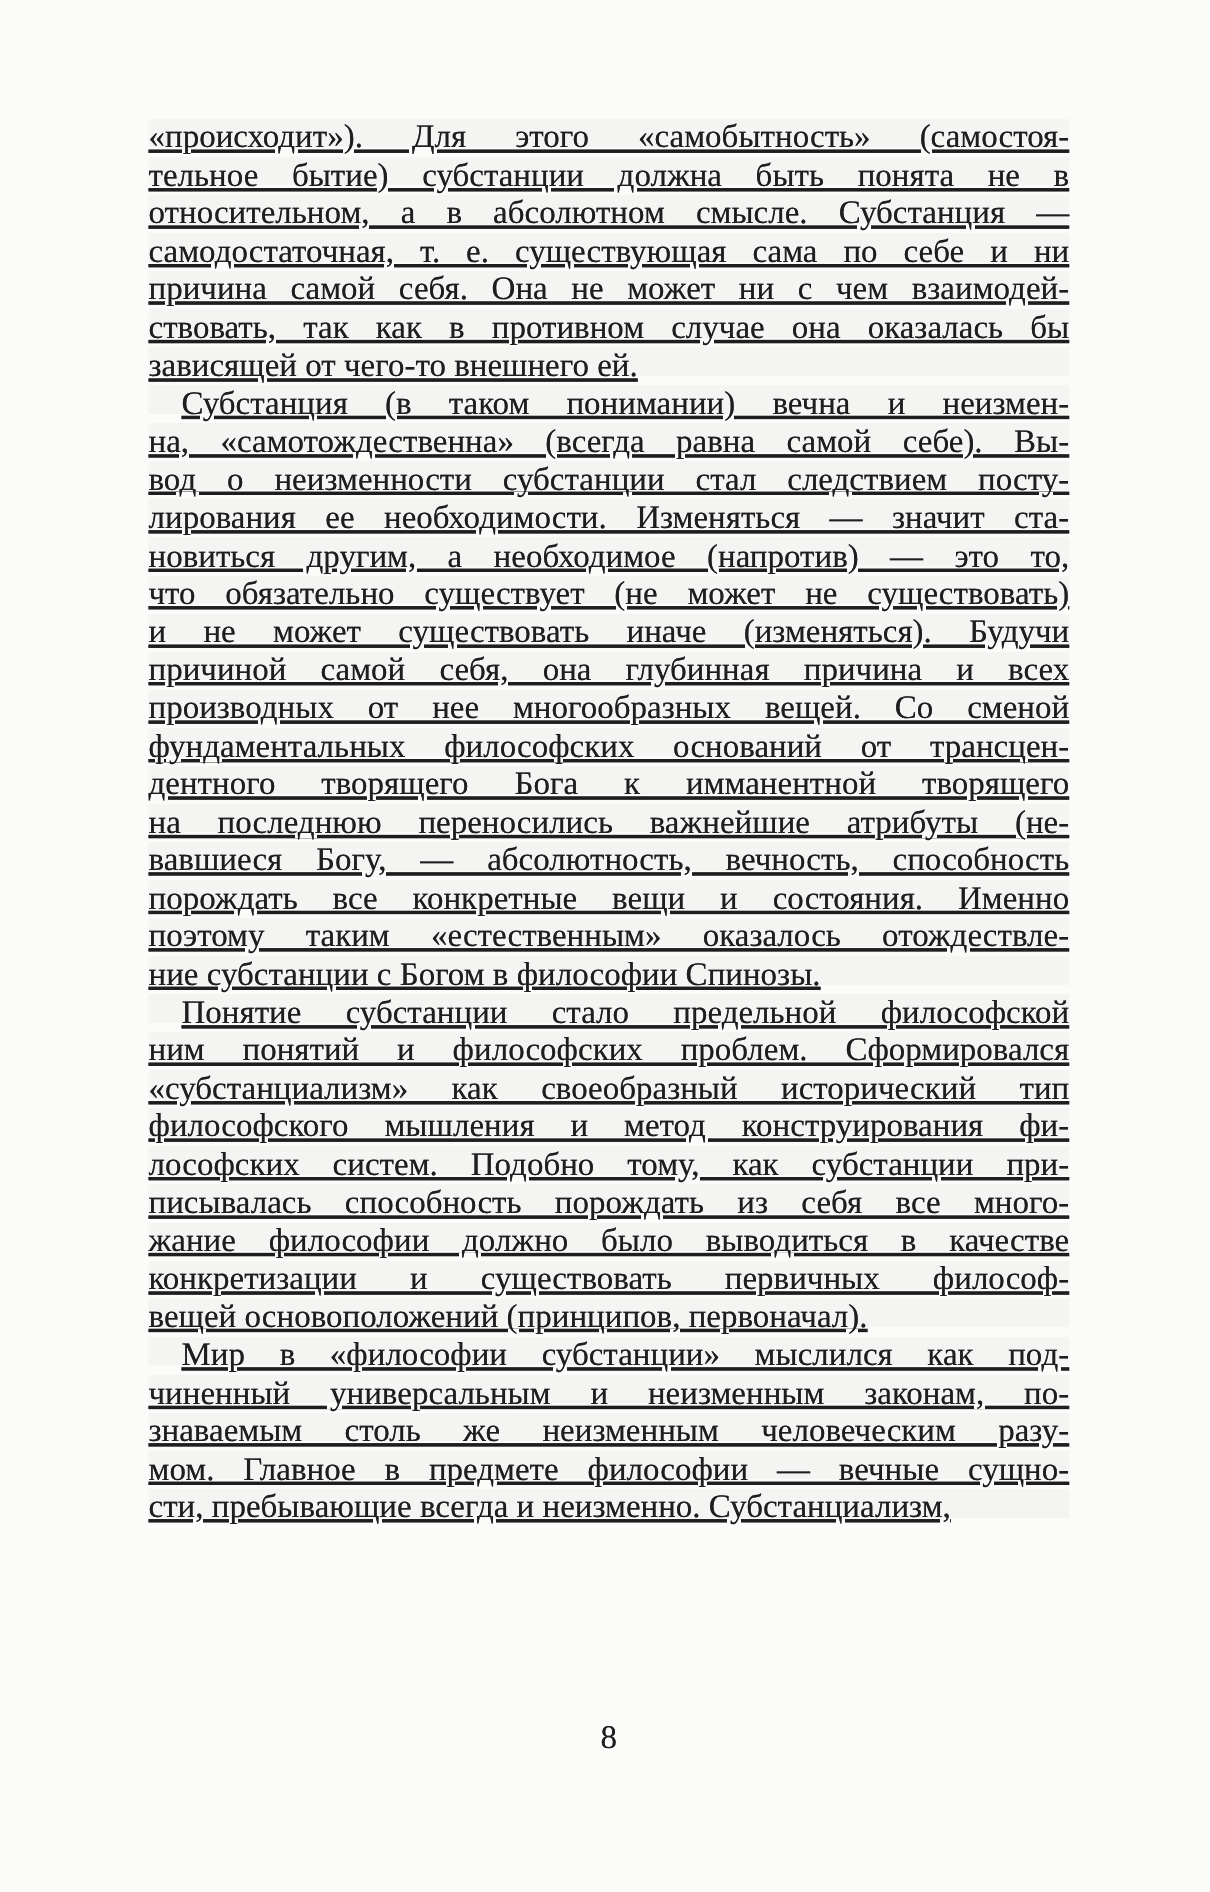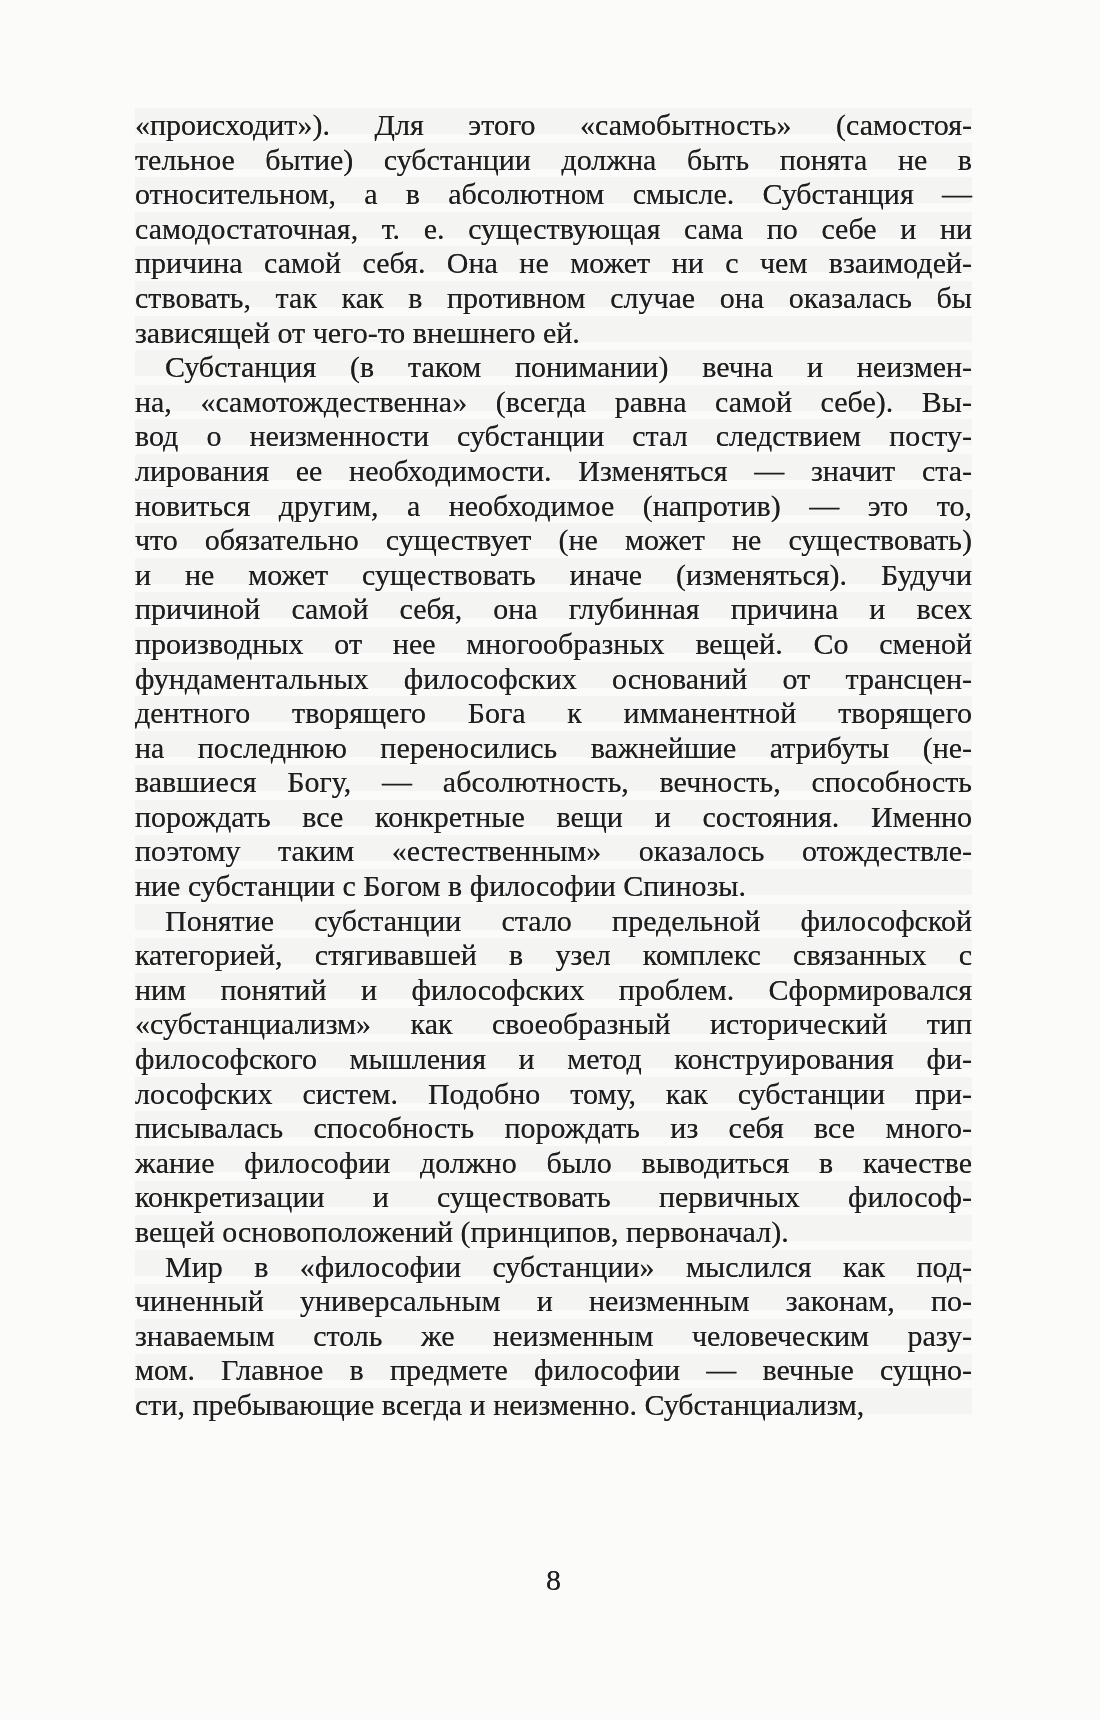--- a/index.html
+++ b/index.html
@@ -36,6 +36,7 @@
       rgba(90, 90, 90, 0.0) 34.6px
     );
     text-shadow: 0 0 0.6px rgba(25, 25, 28, 0.75);
+    text-decoration: underline;
   }
   .para {
     margin: 0;

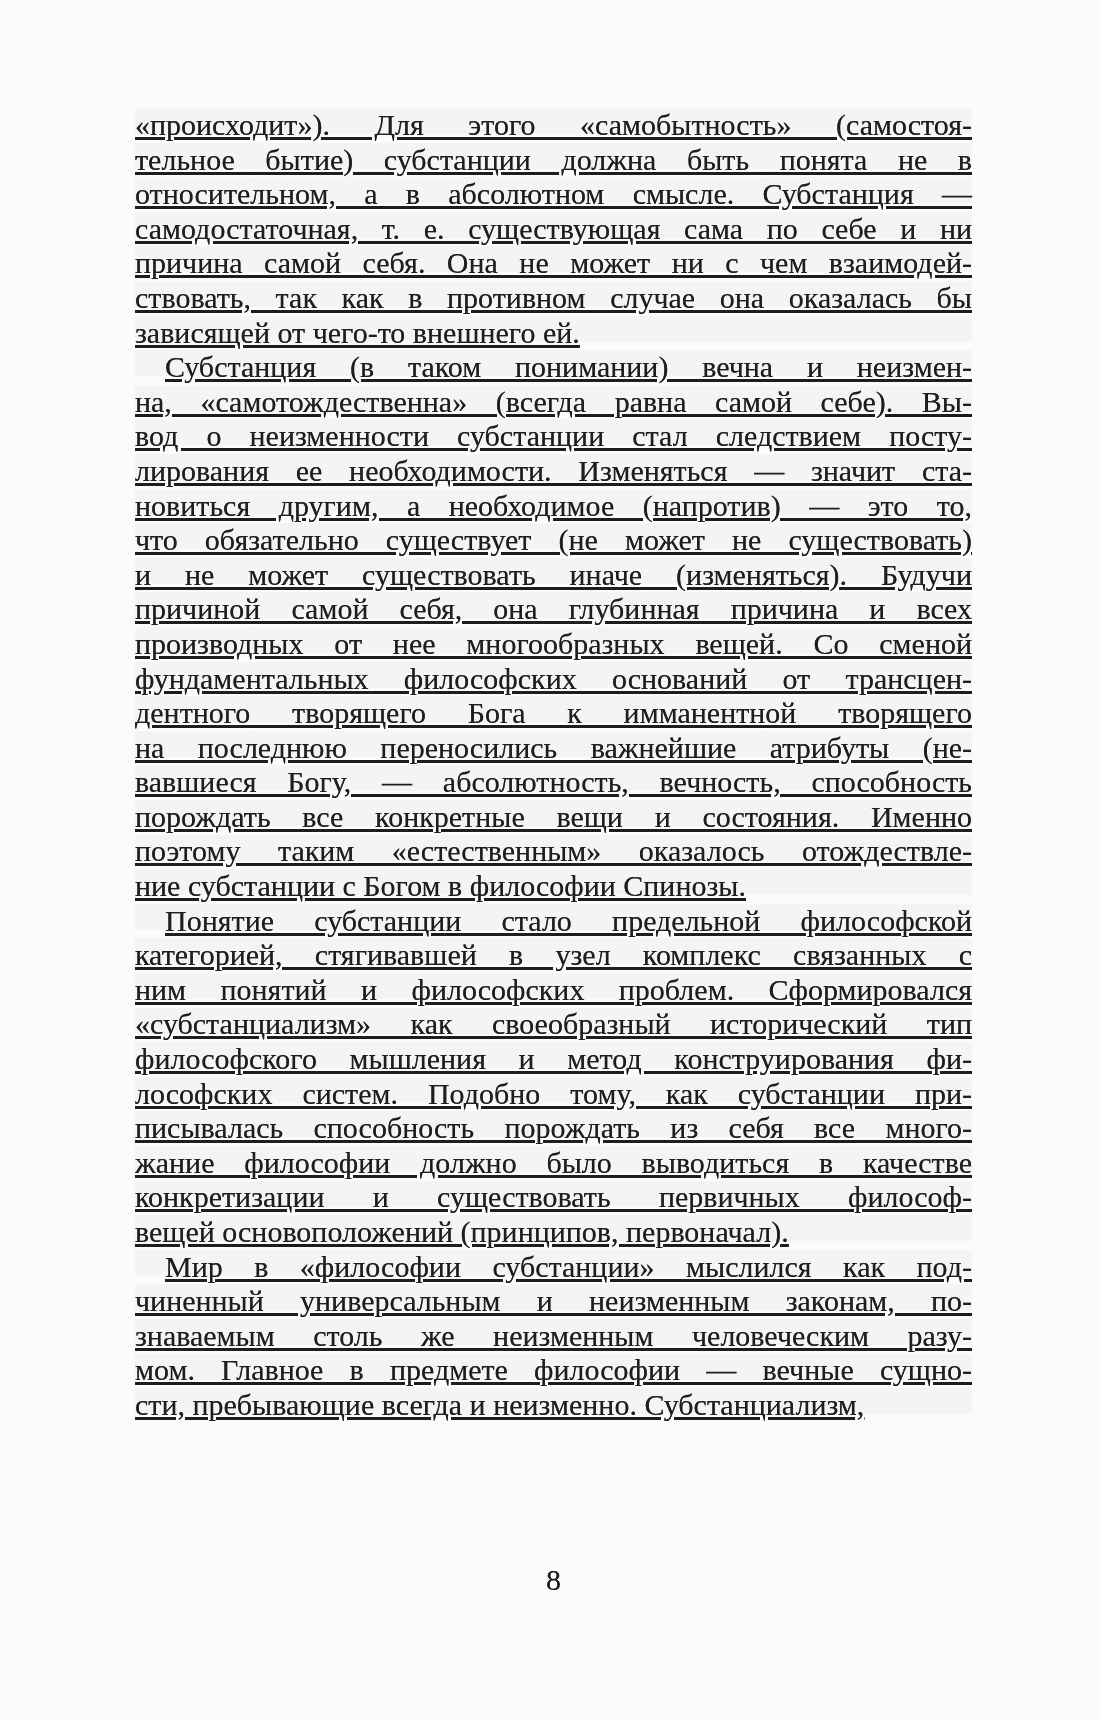--- a/index.html
+++ b/index.html
@@ -100,7 +100,6 @@
       </div>
       <div class="para">
         <div class="line first">Понятие субстанции стало предельной философской</div>
-        <div class="line">категорией, стягивавшей в узел комплекс связанных с</div>
         <div class="line">ним понятий и философских проблем. Сформировался</div>
         <div class="line">«субстанциализм» как своеобразный исторический тип</div>
         <div class="line">философского мышления и метод конструирования фи-</div>

